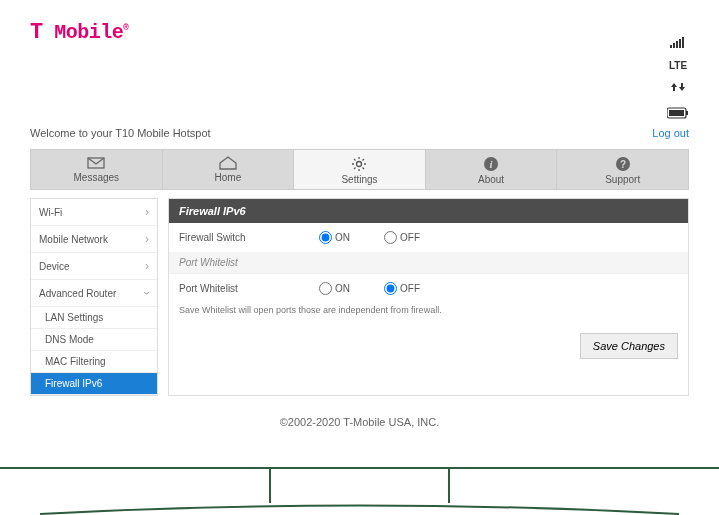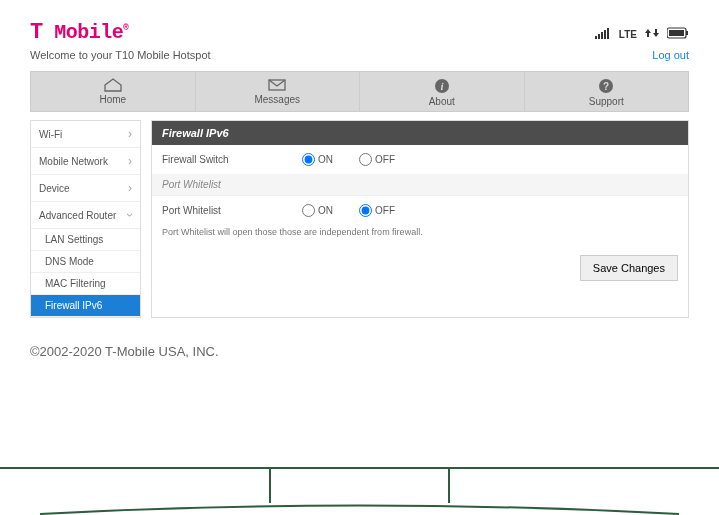--- a/index.html
+++ b/index.html
@@ -8,7 +8,7 @@
   .topbar { display: flex; justify-content: space-between; align-items: flex-start; }
   .logo { color: #e20074; font-size: 20px; font-weight: bold; letter-spacing: -0.5px; font-family: Liberation Mono, monospace; }
   .logo .t { font-size: 22px; }
-  .status-icons { display: flex; gap: 8px; align-items: center; margin-top: 5px; }
+  .status-icons { display: flex; gap: 8px; align-items: center; margin-top: 14px; flex-direction: column; }
   .welcome-row { display: flex; justify-content: space-between; align-items: center; margin-top: 4px; font-size: 11px; color: #555; text-align: center; }
   .logout { color: #1b7fd6; font-size: 11px; cursor: pointer; }
   .navbar { display: flex; margin-top: 10px; border: 1px solid #ccc; }

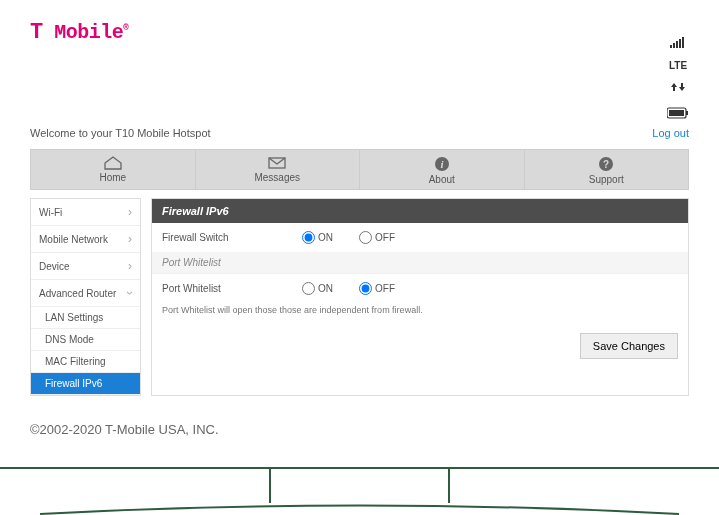--- a/index.html
+++ b/index.html
@@ -79,16 +79,16 @@
   <div class="navbar">
     <div class="nav-item">
       <svg class="nav-icon" width="20" height="14" viewBox="0 0 20 14">
-          <path d="M2 7 L10 1 L18 7 L18 13 L2 13 Z" fill="none" stroke="#666" stroke-width="1.3"></path>
-        </svg>
-      <span>Home</span>
-    </div>
-    <div class="nav-item">
-      <svg class="nav-icon" width="20" height="14" viewBox="0 0 20 14">
           <rect x="2" y="2" width="16" height="10" fill="none" stroke="#666" stroke-width="1.3"></rect>
           <path d="M2 2 L10 8 L18 2" fill="none" stroke="#666" stroke-width="1.3"></path>
         </svg>
       <span>Messages</span>
+    </div>
+    <div class="nav-item">
+      <svg class="nav-icon" width="20" height="14" viewBox="0 0 20 14">
+          <path d="M2 7 L10 1 L18 7 L18 13 L2 13 Z" fill="none" stroke="#666" stroke-width="1.3"></path>
+        </svg>
+      <span>Home</span>
     </div>
     <div class="nav-item">
       <svg class="nav-icon" width="16" height="16" viewBox="0 0 16 16">

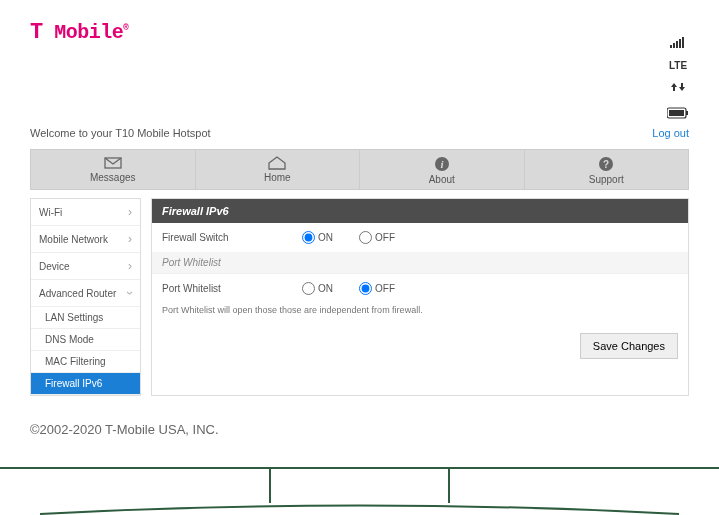--- a/index.html
+++ b/index.html
@@ -90,6 +90,22 @@
         </svg>
       <span>Home</span>
     </div>
+    <div class="nav-item active">
+      <svg class="nav-icon" width="18" height="16" viewBox="0 0 18 16">
+          <circle cx="9" cy="8" r="2.5" fill="none" stroke="#555" stroke-width="1.3"></circle>
+          <g stroke="#555" stroke-width="1.3">
+            <line x1="9" y1="1" x2="9" y2="3"></line>
+            <line x1="9" y1="13" x2="9" y2="15"></line>
+            <line x1="2" y1="8" x2="4" y2="8"></line>
+            <line x1="14" y1="8" x2="16" y2="8"></line>
+            <line x1="4" y1="3" x2="5.5" y2="4.5"></line>
+            <line x1="12.5" y1="11.5" x2="14" y2="13"></line>
+            <line x1="14" y1="3" x2="12.5" y2="4.5"></line>
+            <line x1="5.5" y1="11.5" x2="4" y2="13"></line>
+          </g>
+        </svg>
+      <span>Settings</span>
+    </div>
     <div class="nav-item">
       <svg class="nav-icon" width="16" height="16" viewBox="0 0 16 16">
           <circle cx="8" cy="8" r="7" fill="#666"></circle>

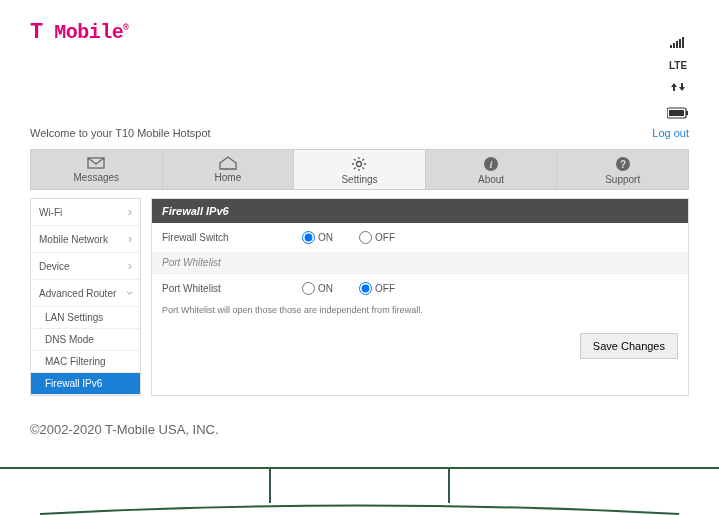--- a/index.html
+++ b/index.html
@@ -17,7 +17,7 @@
   .nav-item.active { background: #f5f5f5; }
   .nav-icon { display: block; margin: 0 auto 2px auto; }
   .main { display: flex; margin-top: 8px; gap: 10px; }
-  .sidebar { width: 111px; border: 1px solid #ddd; font-size: 10px; }
+  .sidebar { width: 128px; border: 1px solid #ddd; font-size: 10px; }
   .side-item { display: flex; justify-content: space-between; align-items: center; padding: 6px 8px; border-bottom: 1px solid #eee; color: #555; cursor: pointer; }
   .side-item .chev { color: #aaa; font-size: 12px; }
   .sub-item { padding: 5px 8px 5px 14px; border-bottom: 1px solid #eee; color: #555; cursor: pointer; font-size: 10px; }

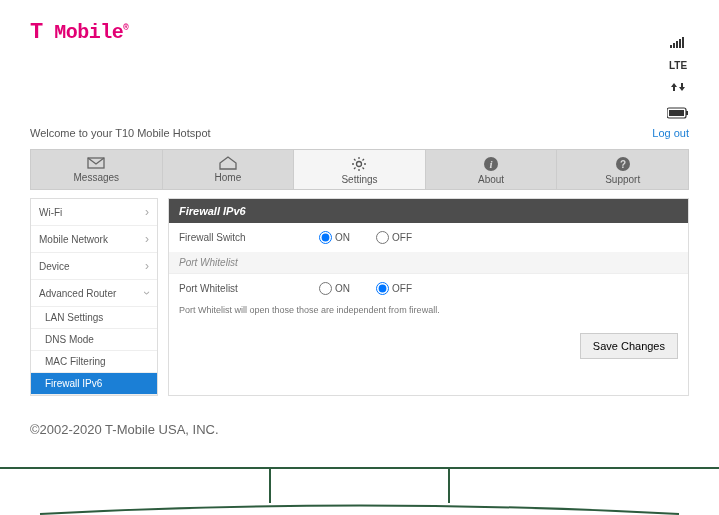--- a/index.html
+++ b/index.html
@@ -27,7 +27,7 @@
   .section-title { background: #f5f5f5; color: #888; font-style: italic; font-size: 10px; padding: 5px 10px; border-bottom: 1px solid #eee; }
   .row { display: flex; align-items: center; padding: 8px 10px; font-size: 10px; color: #555; }
   .row .label { width: 140px; }
-  .row .opts { display: flex; gap: 26px; }
+  .row .opts { display: flex; gap: 34px; }
   .note { font-size: 9px; color: #777; padding: 2px 10px 10px 10px; }
   .save-row { display: flex; justify-content: flex-end; padding: 8px 10px 12px 10px; }
   .save-btn { background: #efefef; border: 1px solid #ccc; padding: 6px 12px; font-size: 11px; cursor: pointer; }

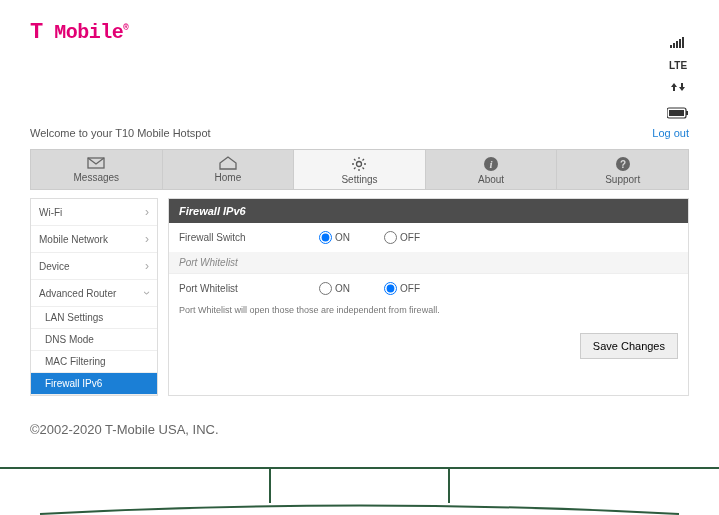--- a/index.html
+++ b/index.html
@@ -163,7 +163,7 @@
           <label><input type="radio" name="pw" checked="" style=""><span class="opt-label">OFF</span></label>
         </span>
       </div>
-      <div class="note">Port Whitelist will open those those are independent from firewall.</div>
+      <div class="note">Save Whitelist will open ports those are independent from firewall.</div>
       <div class="save-row">
         <button class="save-btn">Save Changes</button>
       </div>

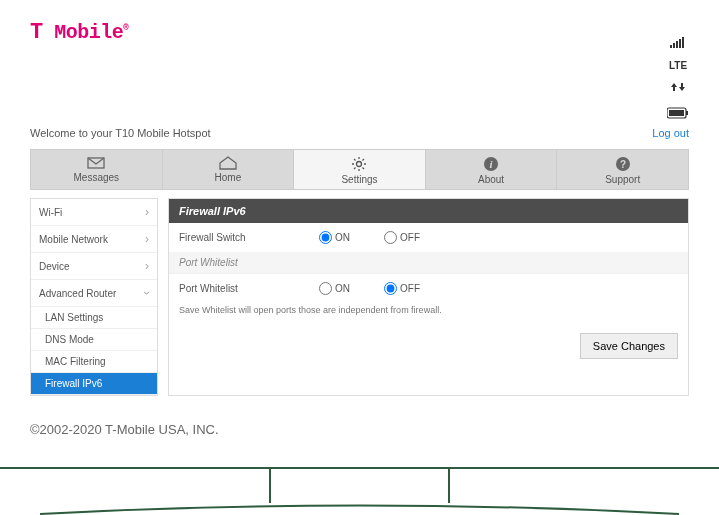--- a/index.html
+++ b/index.html
@@ -30,7 +30,7 @@
   .row .opts { display: flex; gap: 34px; }
   .note { font-size: 9px; color: #777; padding: 2px 10px 10px 10px; }
   .save-row { display: flex; justify-content: flex-end; padding: 8px 10px 12px 10px; }
-  .save-btn { background: #efefef; border: 1px solid #ccc; padding: 6px 12px; font-size: 11px; cursor: pointer; }
+  .save-btn { background: #efefef; border: 1px solid #ccc; padding: 6px 12px; font-size: 11px; cursor: pointer; font-style: italic; }
   .footer { text-align: left; font-size: 13px; color: #666; margin-top: 26px; }
   .stand { position: absolute; bottom: 0; left: 0; right: 0; height: 48px; }
   .stand svg { display: block; }

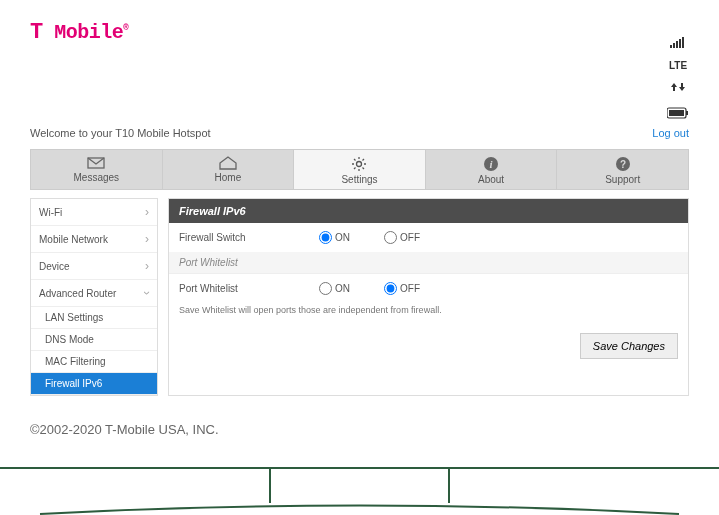--- a/index.html
+++ b/index.html
@@ -31,7 +31,7 @@
   .note { font-size: 9px; color: #777; padding: 2px 10px 10px 10px; }
   .save-row { display: flex; justify-content: flex-end; padding: 8px 10px 12px 10px; }
   .save-btn { background: #efefef; border: 1px solid #ccc; padding: 6px 12px; font-size: 11px; cursor: pointer; font-style: italic; }
-  .footer { text-align: left; font-size: 13px; color: #666; margin-top: 26px; }
+  .footer { text-align: center; font-size: 11px; color: #666; margin-top: 20px; }
   .stand { position: absolute; bottom: 0; left: 0; right: 0; height: 48px; }
   .stand svg { display: block; }
   input[type=radio] { margin-right: 3px; vertical-align: middle; }

